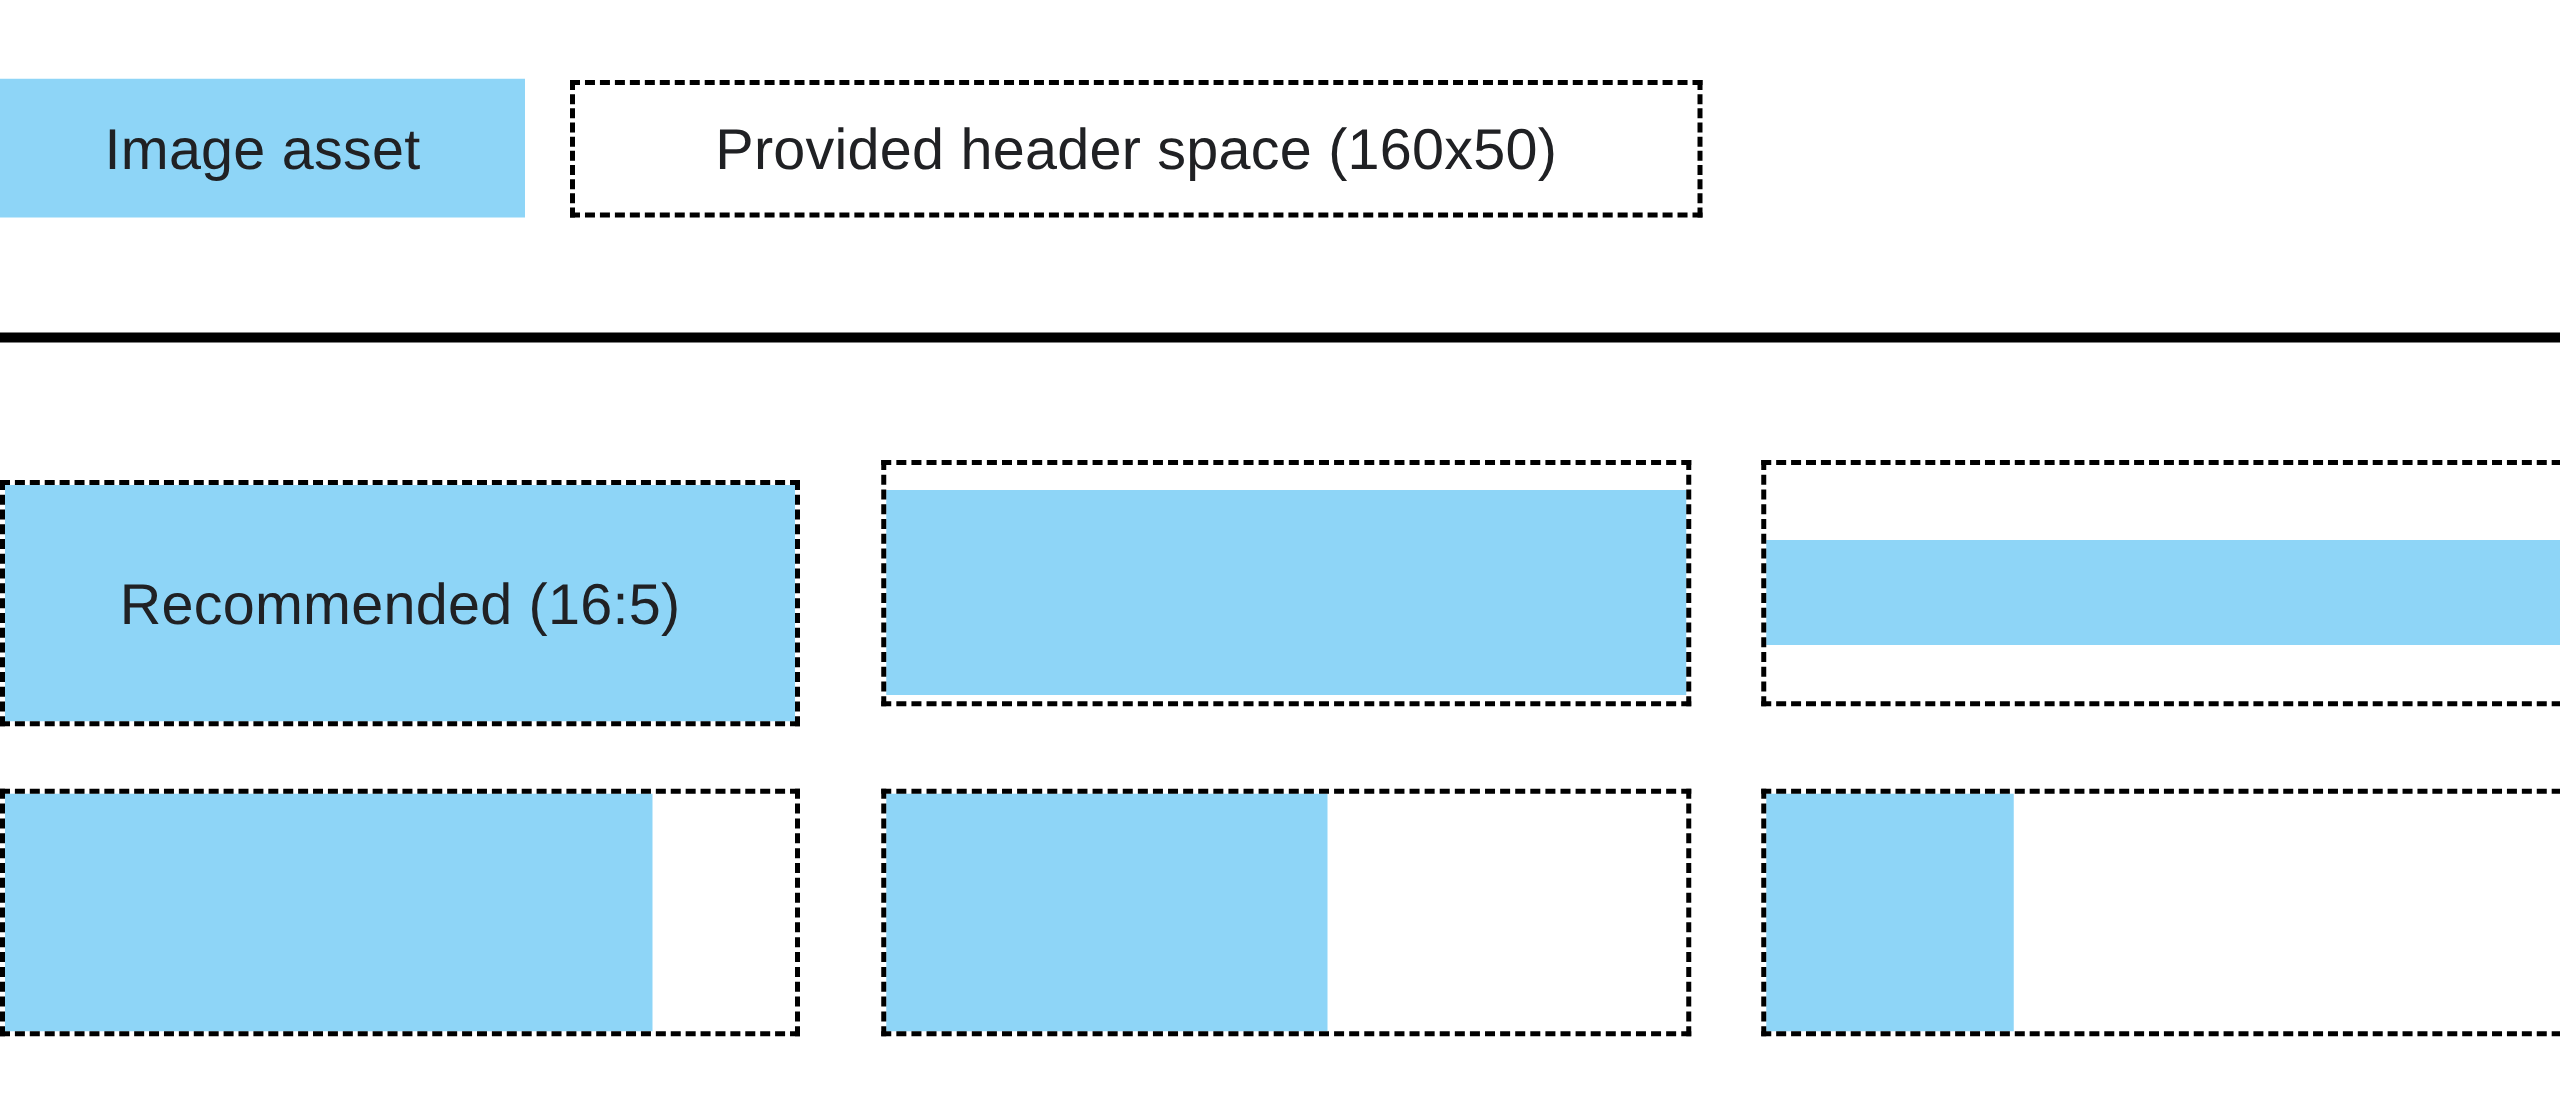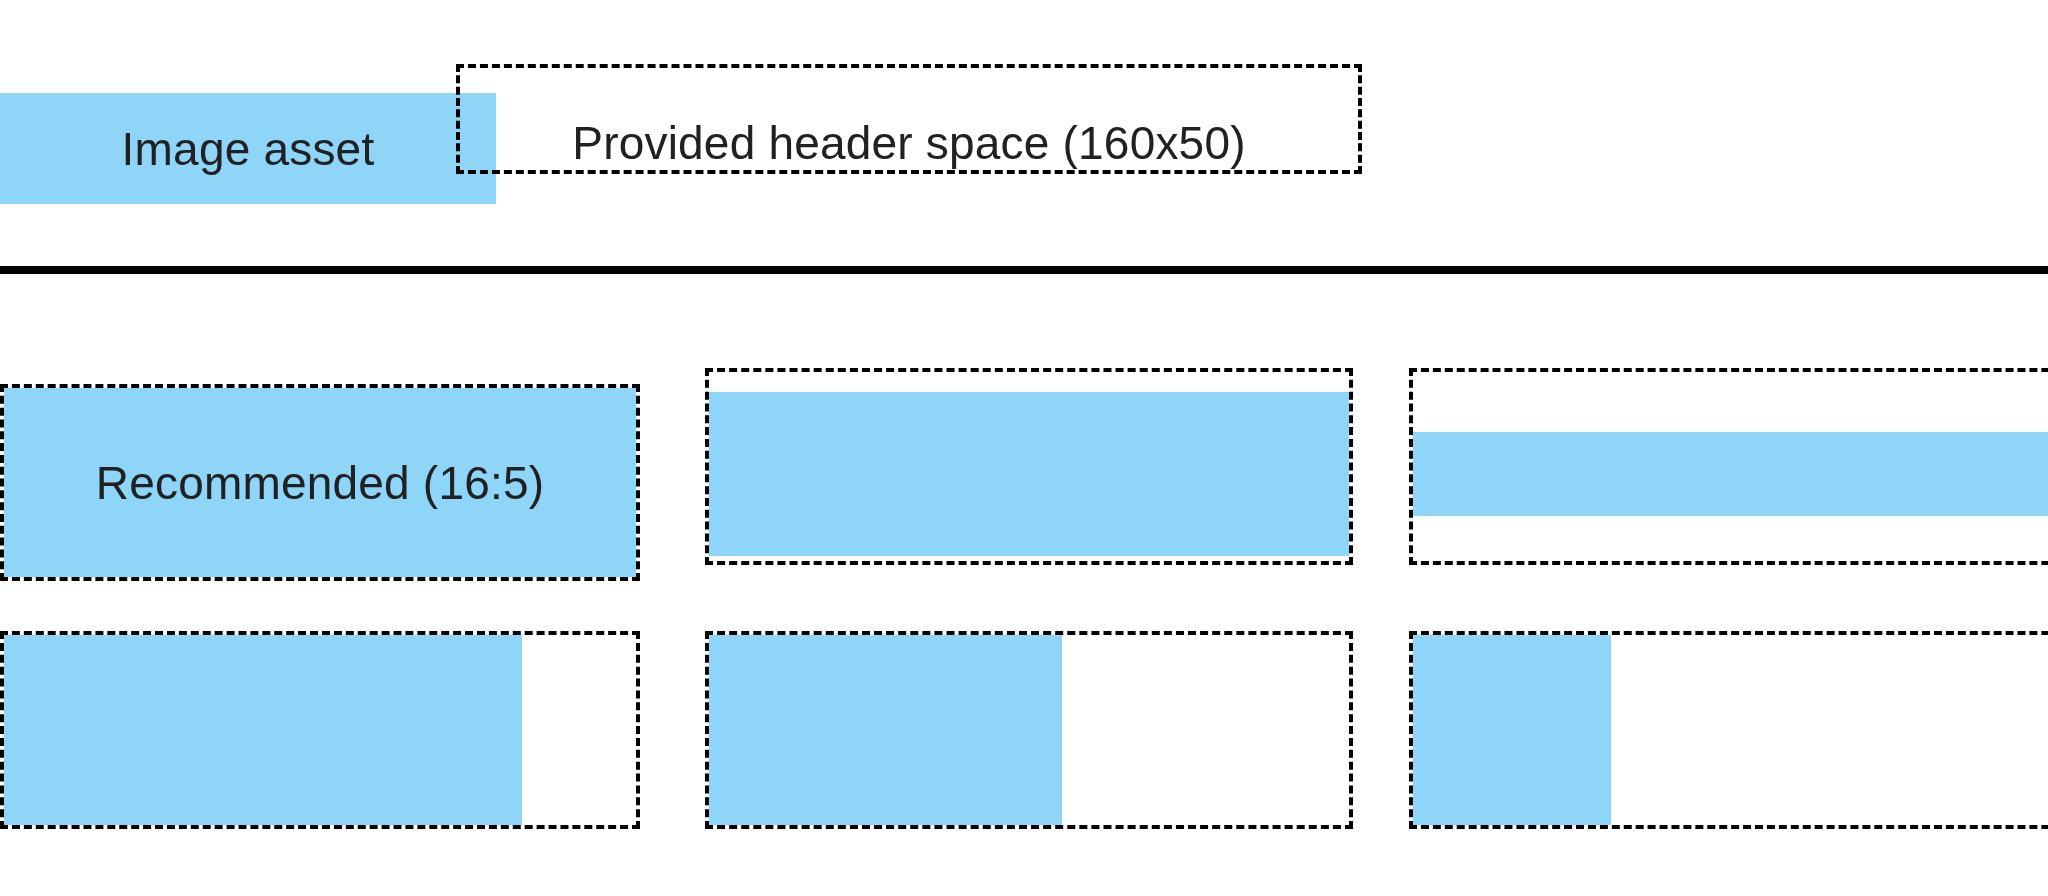--- a/index.html
+++ b/index.html
@@ -56,7 +56,7 @@
 
 <div class="canvas">
 
-  <div class="abs swatch" style="left: 0px; top: 63px; width: 496px; height: 111px; margin-top: 30px;">
+  <div class="abs swatch" style="left: 0px; top: 63px; width: 420px; height: 111px;">
     <span class="label">Image asset</span>
   </div>
 

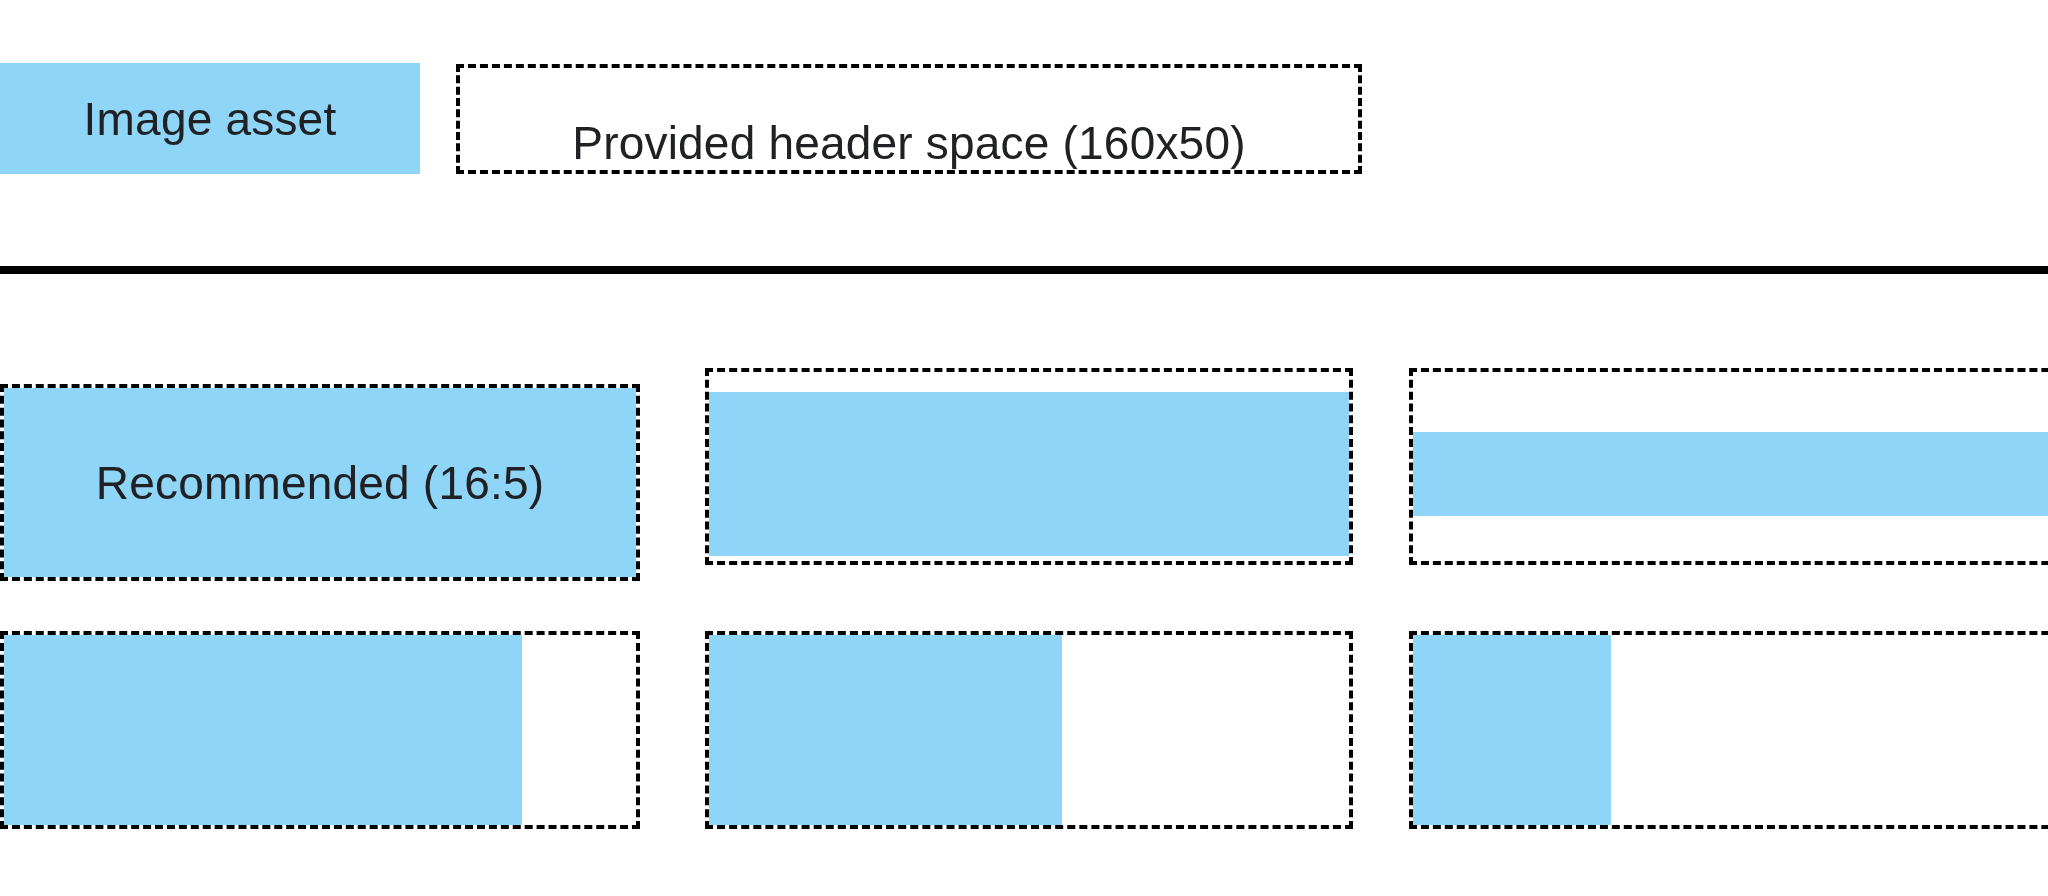--- a/index.html
+++ b/index.html
@@ -30,7 +30,7 @@
     }
     .centered {
       display: flex;
-      align-items: flex-end;
+      align-items: center;
       justify-content: center;
     }
     .label {

